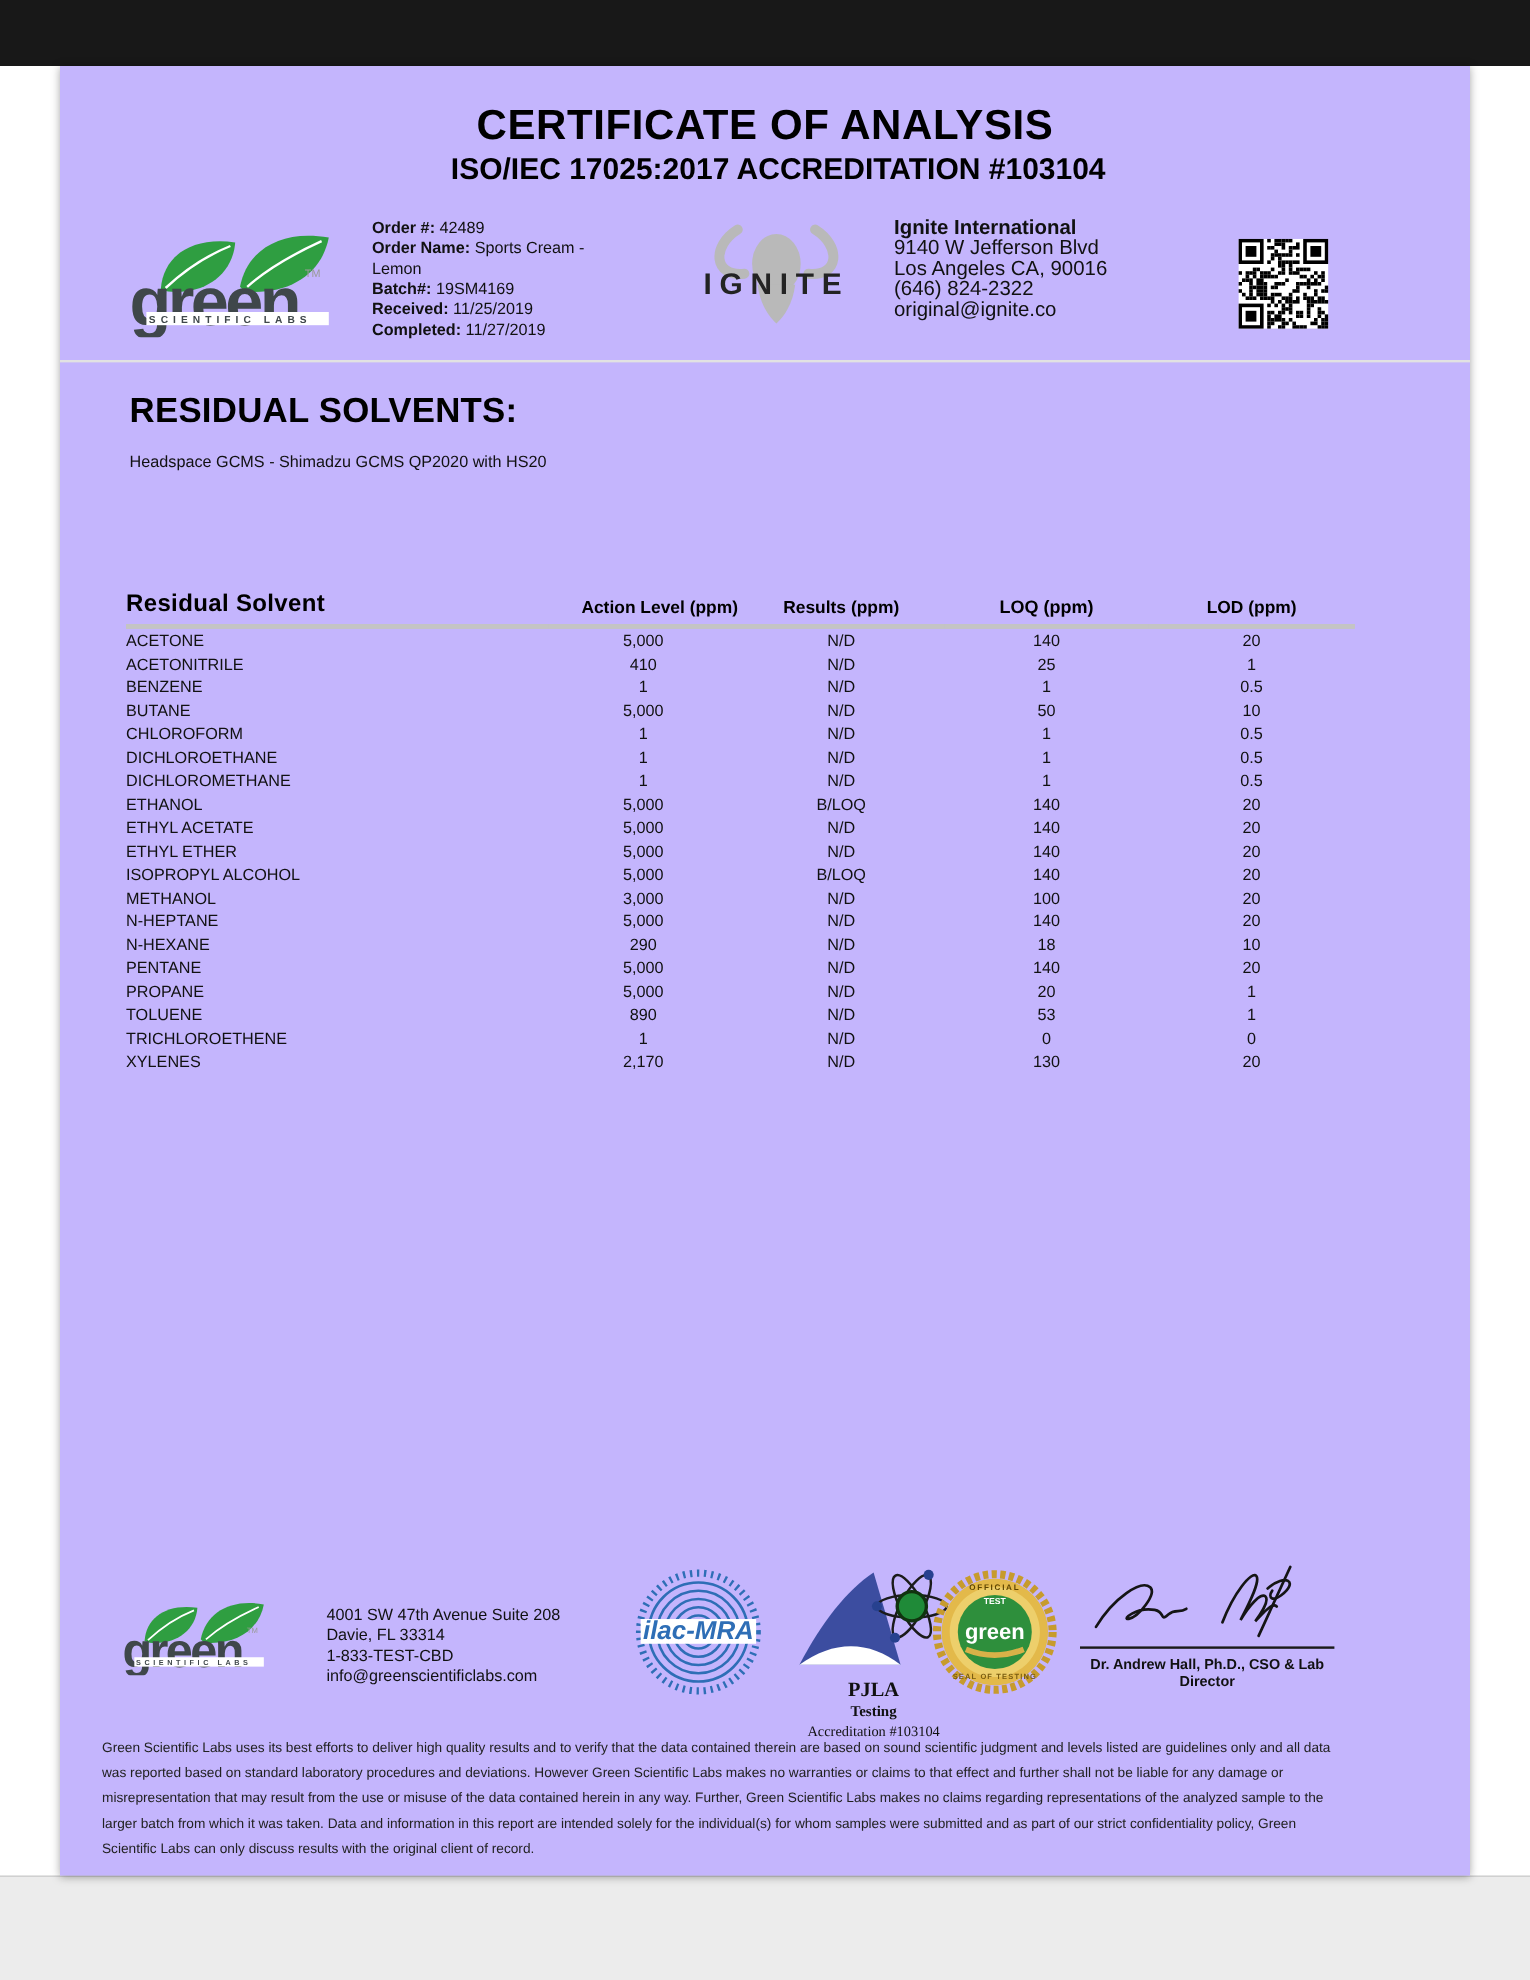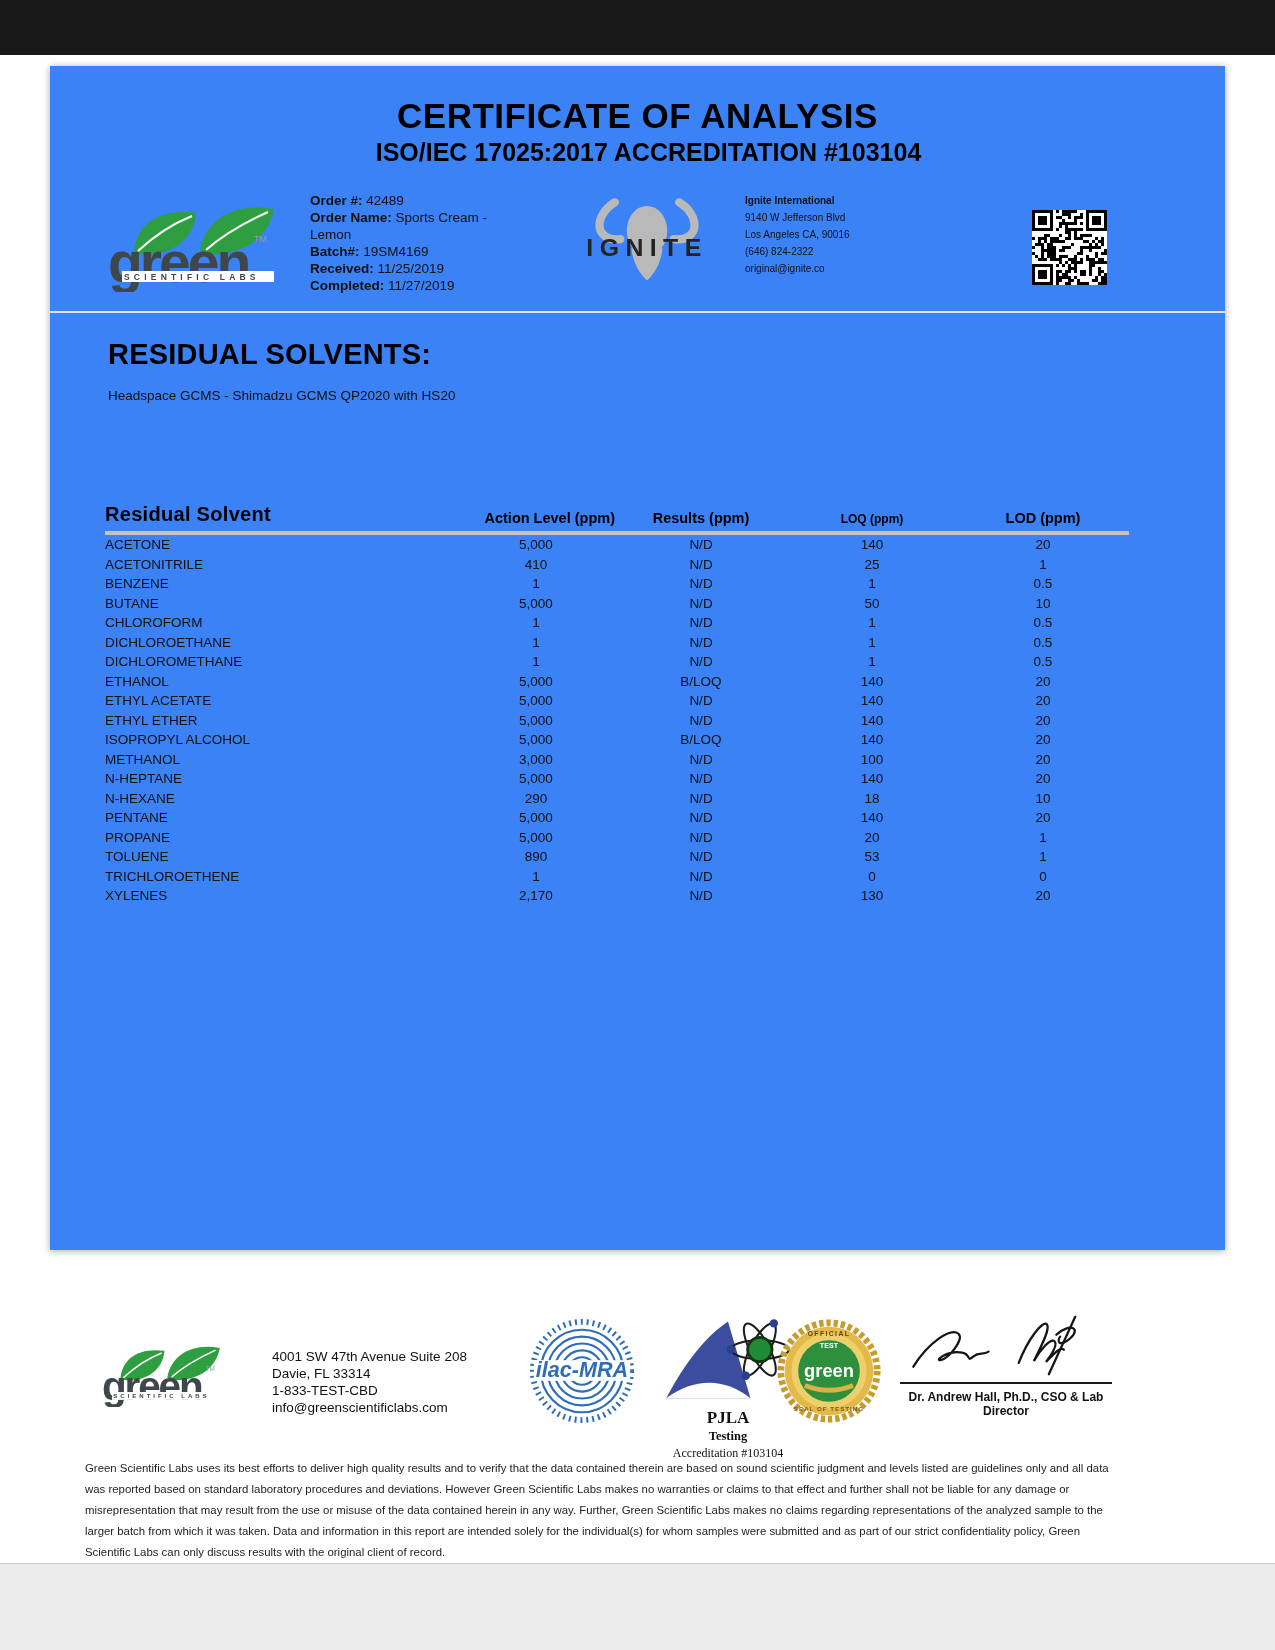--- a/index.html
+++ b/index.html
@@ -9,7 +9,7 @@
   }
   .top-bar{position:absolute;left:0;top:0;width:100%;height:55px;background:#181818;}
   .bottom-band{position:absolute;left:0;top:1563px;width:100%;height:87px;background:#ececec;border-top:1px solid #c9c9c9;}
-  .page{position:absolute;left:50px;top:66px;width:1175px;height:1184px;background:#3b82f6;box-shadow:0 1px 7px rgba(0,0,0,.35);}
+  .page{position:absolute;left:50px;top:55px;width:1175px;height:1508px;background:#c4b5fd;box-shadow:0 1px 7px rgba(0,0,0,.35);}
   .abs{position:absolute;}
   .doc-title{top:30px;left:0;width:100%;text-align:center;font-size:35px;font-weight:bold;color:#000;letter-spacing:.5px;}
   .doc-subtitle{top:72px;left:0;width:100%;text-align:center;font-size:25px;font-weight:bold;color:#000;padding-left:11px;}

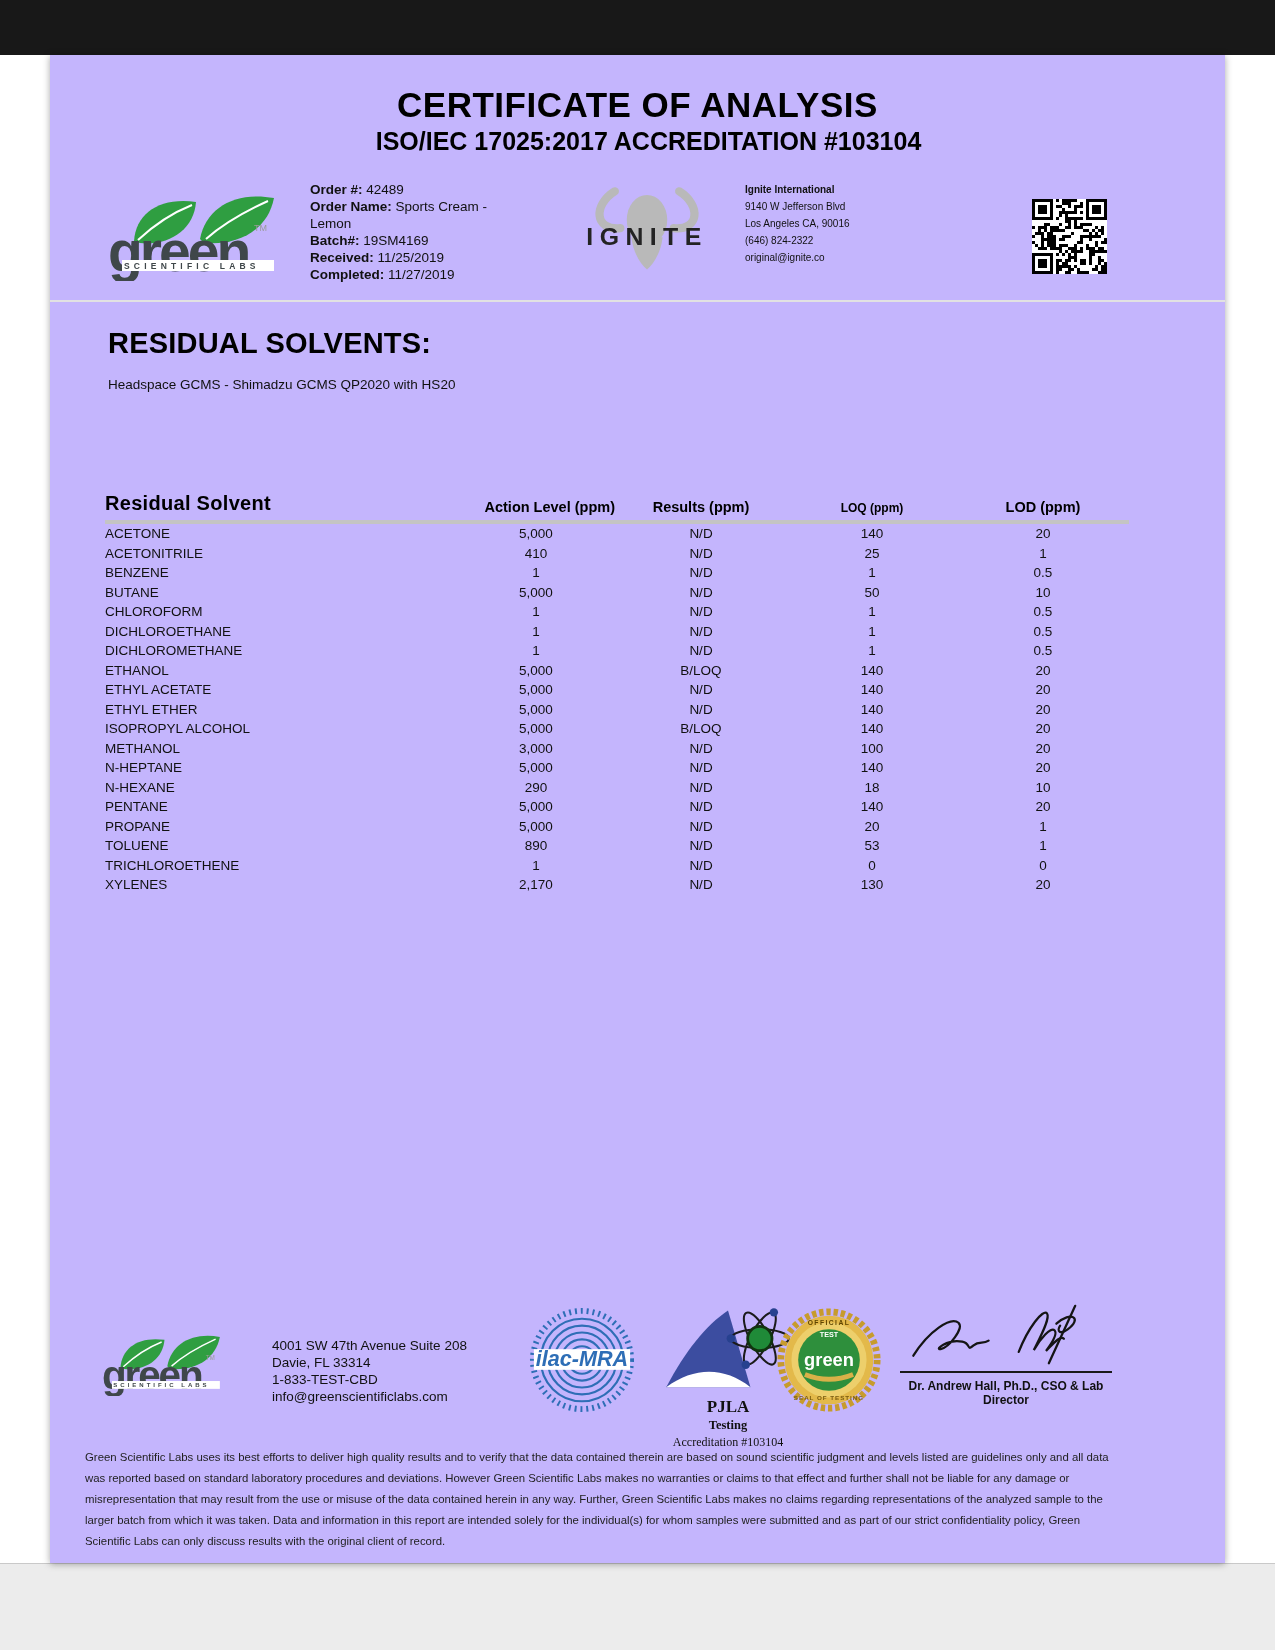--- a/index.html
+++ b/index.html
@@ -16,7 +16,7 @@
   .lab-logo{left:58px;top:136px;}
   .order-info{left:260px;top:126px;width:195px;font-size:13.5px;line-height:17px;}
   .ignite-logo{left:528px;top:128px;}
-  .client-info{left:695px;top:126px;width:180px;font-size:10px;line-height:17px;}
+  .client-info{left:695px;top:126px;width:180px;font-size:17px;line-height:17px;}
   .qr{left:982px;top:144px;}
   .header-rule{top:245px;left:0;width:100%;border-top:2px solid #e2e2e2;height:0;}
   .section-heading{left:58px;top:272px;font-size:29px;font-weight:bold;color:#000;letter-spacing:.2px;}

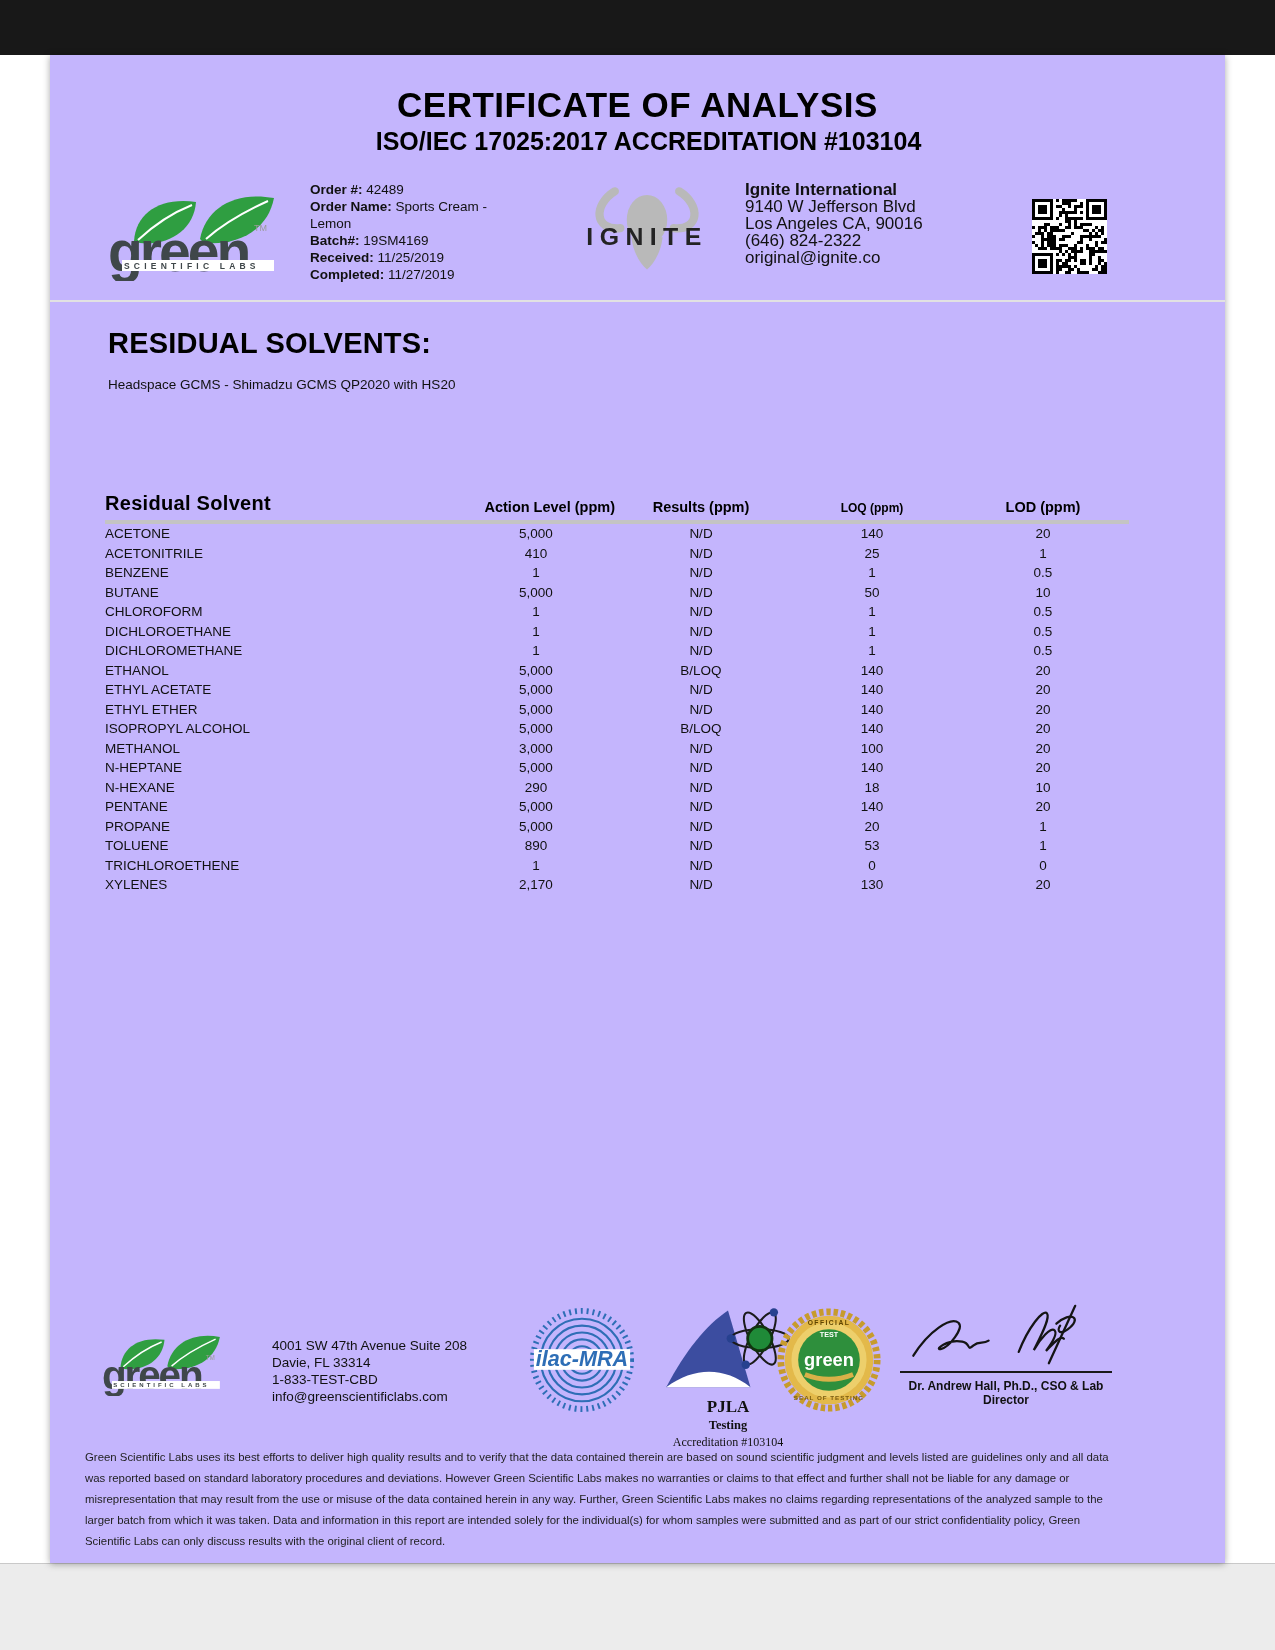--- a/index.html
+++ b/index.html
@@ -28,7 +28,7 @@
   th.c0{width:352px;text-align:left;font-size:20px;letter-spacing:.3px;}
   th.c1{width:158px;text-align:right;font-size:14.5px;}
   th.c2{width:172px;text-align:center;font-size:14.5px;}
-  th.c3{width:170px;text-align:center;font-size:12px;}
+  th.c3{width:170px;text-align:center;font-size:15px;}
   th.c4{width:172px;text-align:center;font-size:14.5px;}
   tbody td{font-size:13.5px;line-height:19.5px;height:19.5px;padding:0;color:#111;white-space:nowrap;}
   tbody td.c0{text-align:left;}

